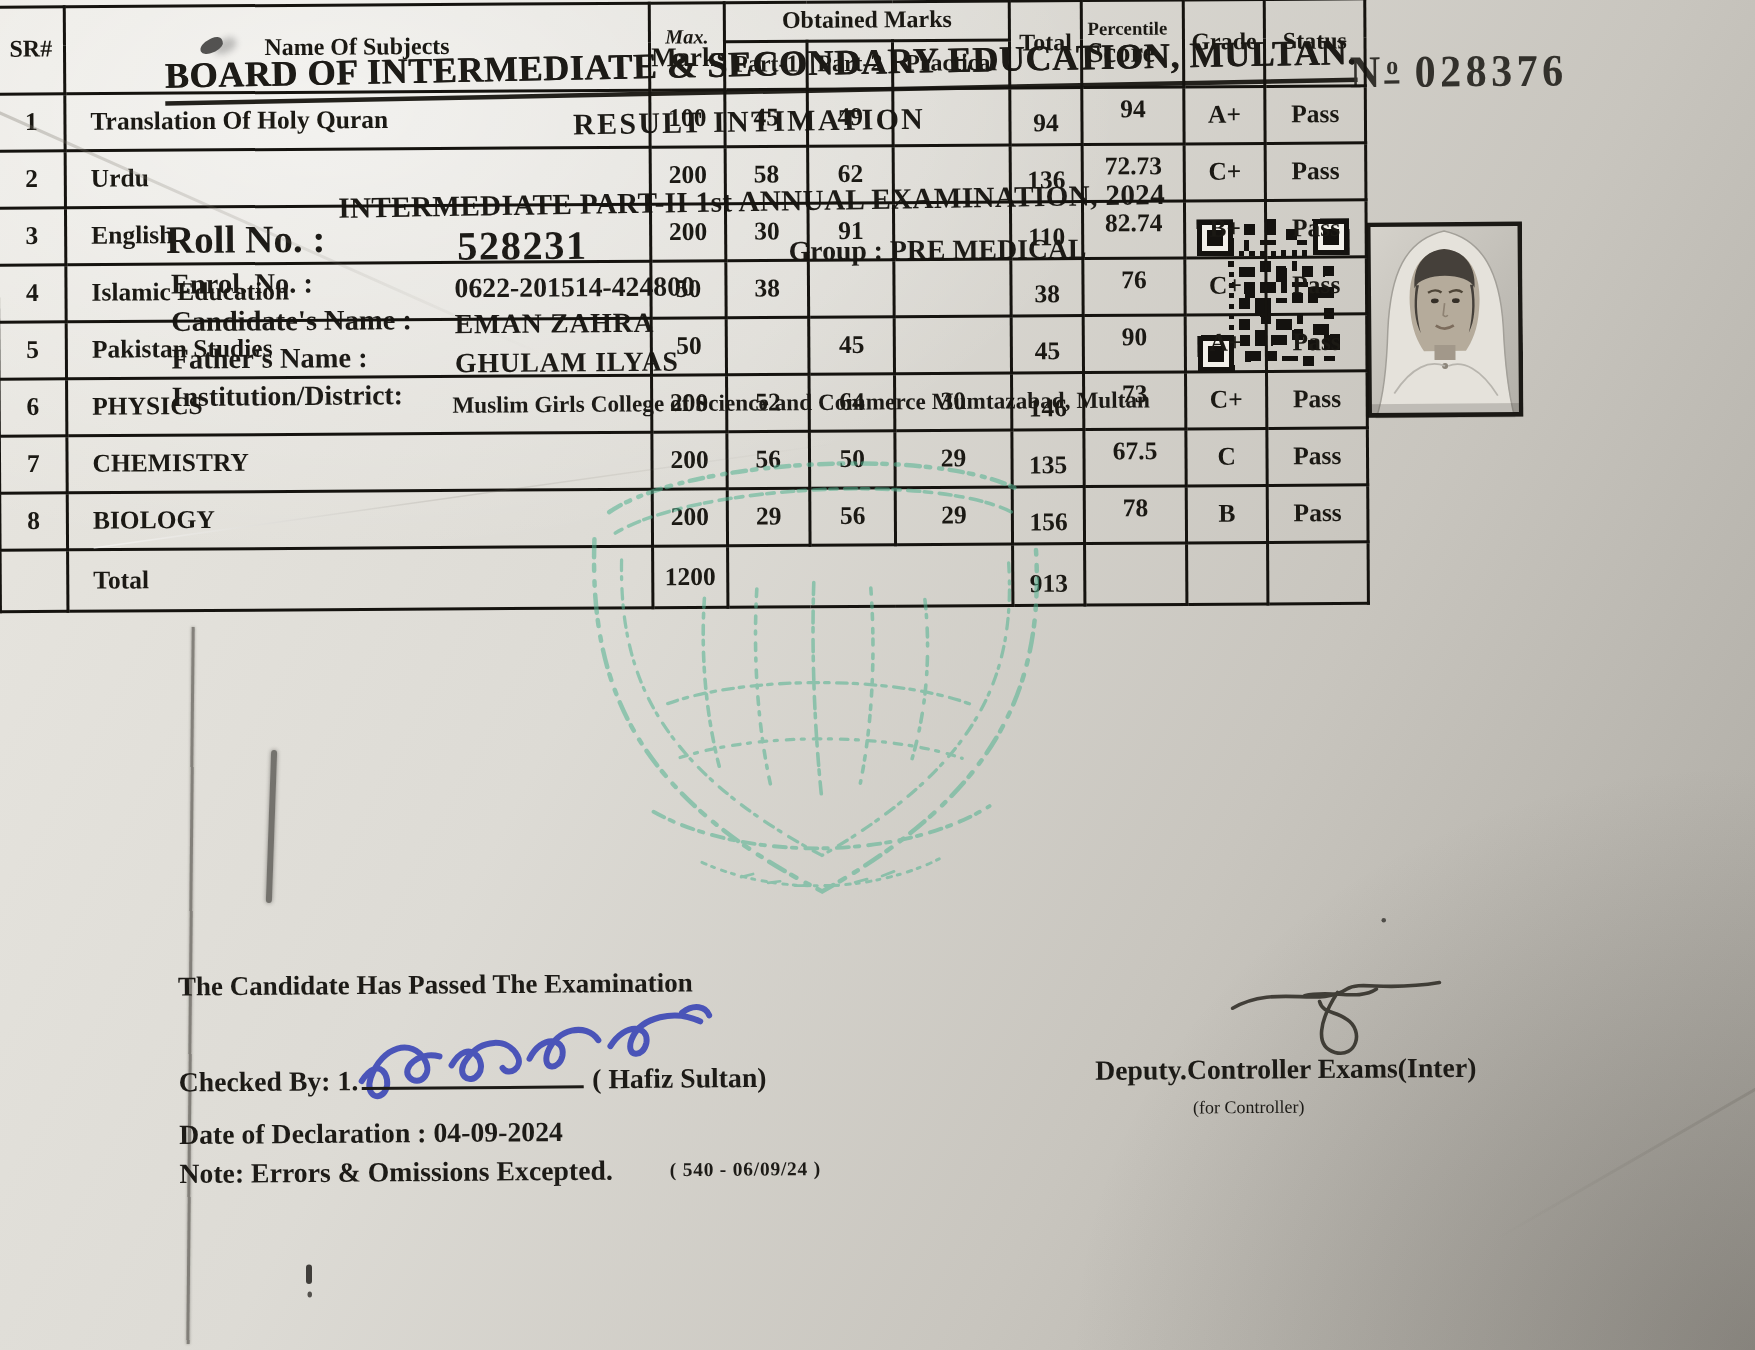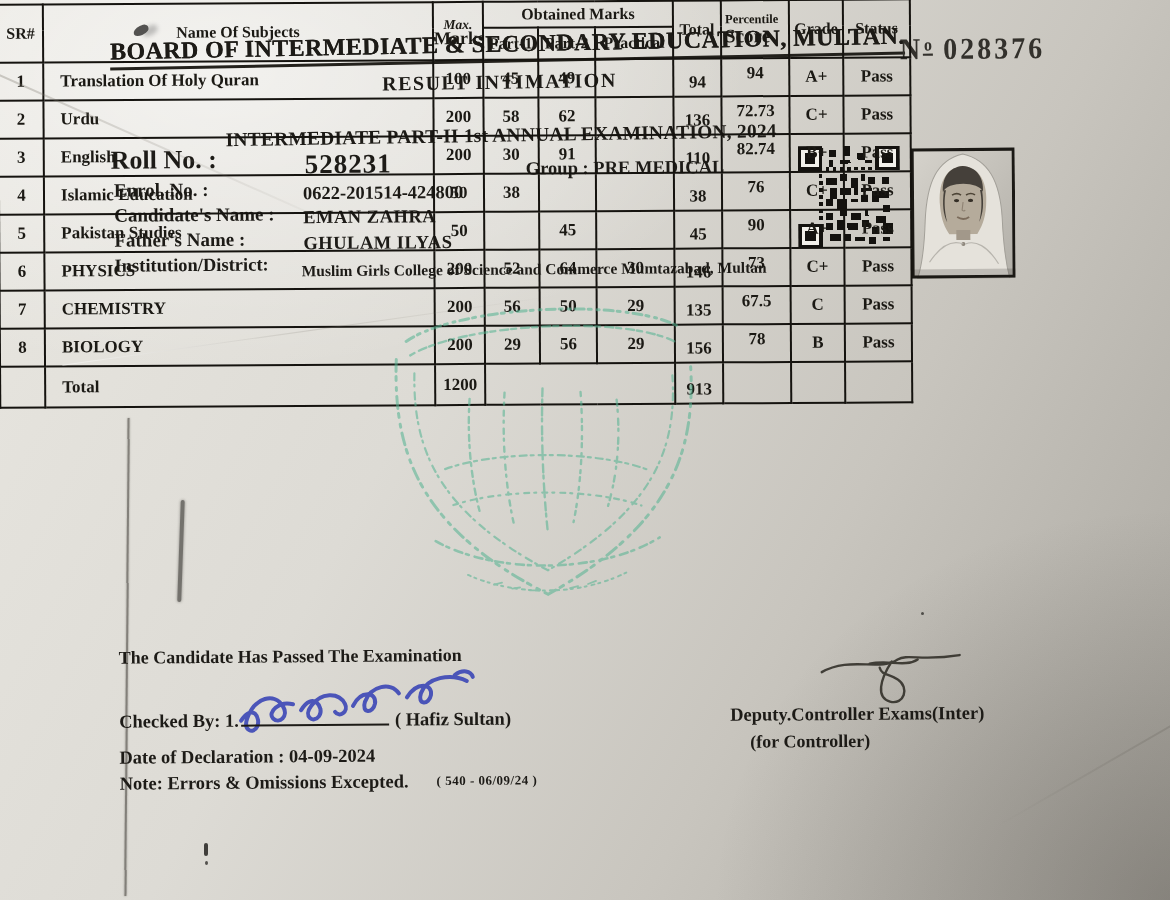--- a/index.html
+++ b/index.html
@@ -71,7 +71,7 @@
   .note{left:117px;top:770px;font-size:18.5px;font-weight:bold;}
   .note .ref{font-size:13px;letter-spacing:.5px;margin-left:28px;vertical-align:2px;}
   .deputy{left:728px;top:706px;font-size:18.5px;font-weight:bold;}
-  .forctl{left:748px;top:733px;font-size:18px;font-weight:bold;}
+  .forctl{left:793px;top:733px;font-size:12px;font-weight:normal;}
   
   .crease-v{left:126px;top:418px;width:2px;height:478px;background:rgba(38,34,28,.5);
             transform:rotate(.4deg);box-shadow:0 0 2px rgba(38,34,28,.4);}

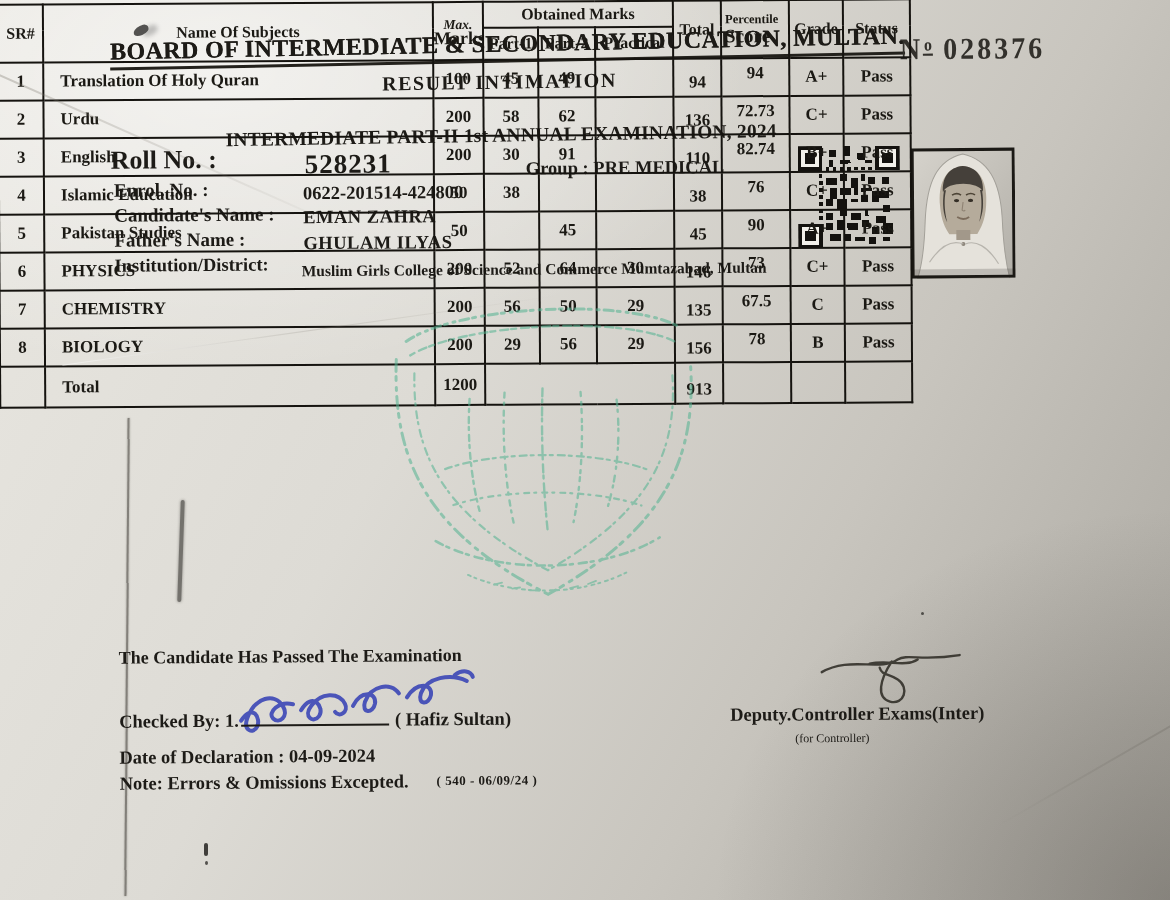--- a/index.html
+++ b/index.html
@@ -69,7 +69,7 @@
                  height:14px;margin:0 6px 0 2px;}
   .decl{left:117px;top:744px;font-size:18.5px;font-weight:bold;}
   .note{left:117px;top:770px;font-size:18.5px;font-weight:bold;}
-  .note .ref{font-size:13px;letter-spacing:.5px;margin-left:28px;vertical-align:2px;}
+  .note .ref{font-size:13px;letter-spacing:.5px;margin-left:38px;vertical-align:2px;}
   .deputy{left:728px;top:706px;font-size:18.5px;font-weight:bold;}
   .forctl{left:793px;top:733px;font-size:12px;font-weight:normal;}
   

